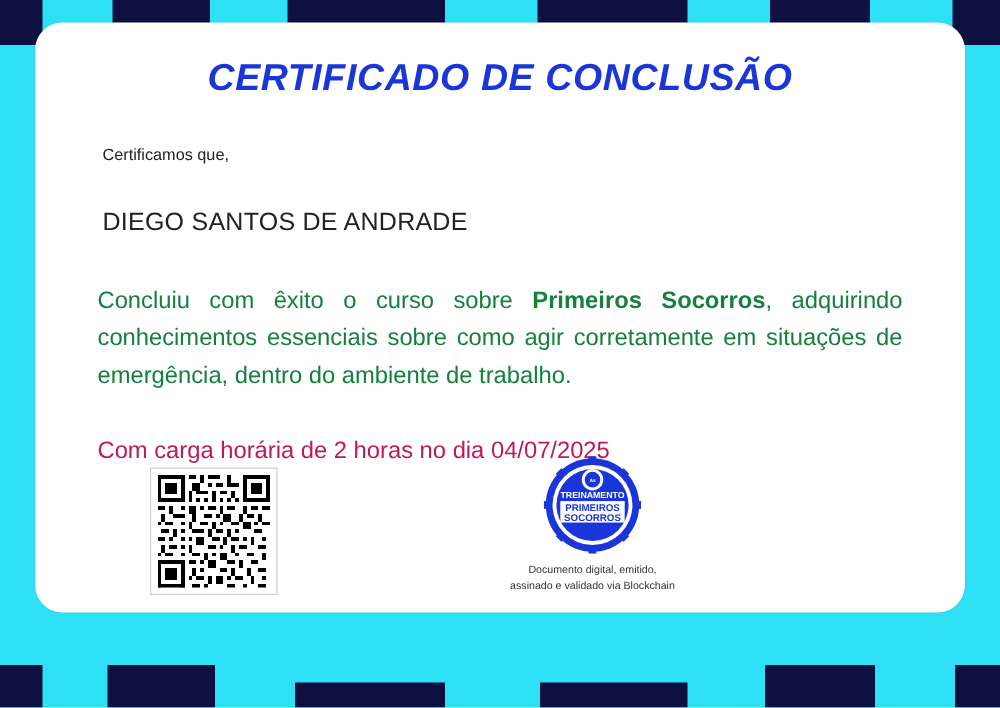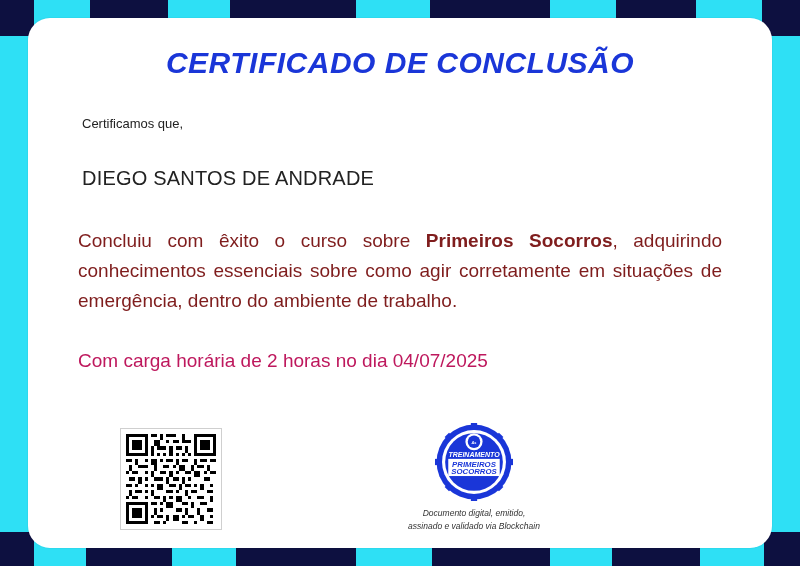--- a/index.html
+++ b/index.html
@@ -17,7 +17,7 @@
   .certificate {
     position: absolute;
     left: 28px; top: 18px;
-    width: 744px; height: 530px;
+    width: 744px; height: 472px;
     background: #ffffff;
     border-radius: 22px;
     box-shadow: 0 0 0 1px rgba(0,0,0,0.03);

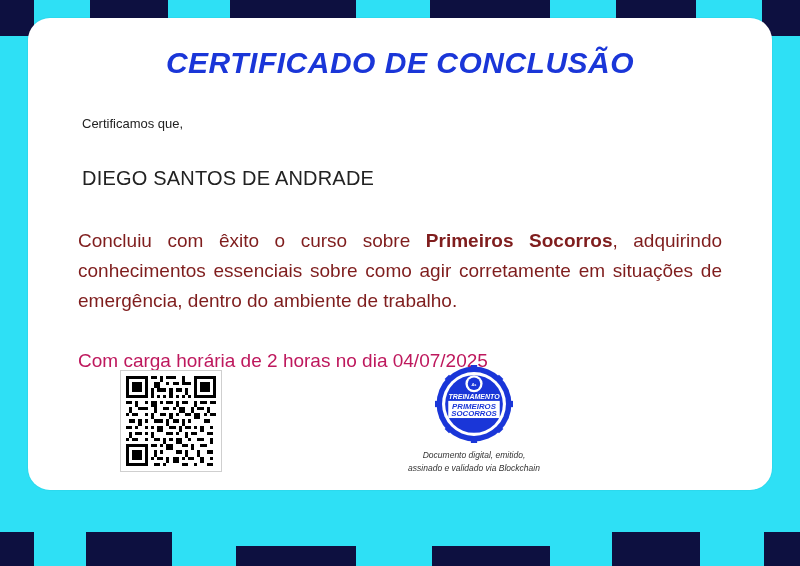--- a/index.html
+++ b/index.html
@@ -55,7 +55,7 @@
     font-size: 19px;
     line-height: 1.58;
     text-align: justify;
-    color: #7f1d1d;
+    color: #15803d;
   }
   .para b { font-weight: bold; }
   .line-hours {

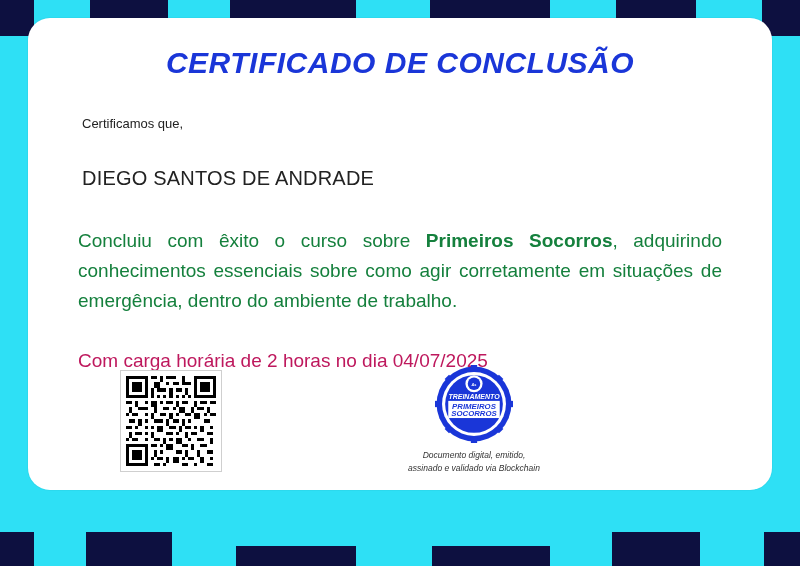--- a/index.html
+++ b/index.html
@@ -68,9 +68,8 @@
     position: absolute;
     left: 0; right: 0; bottom: 14px;
     display: flex;
-    align-items: center;
+    align-items: flex-end;
     padding: 0 46px;
-    font-style: italic;
   }
 
   

